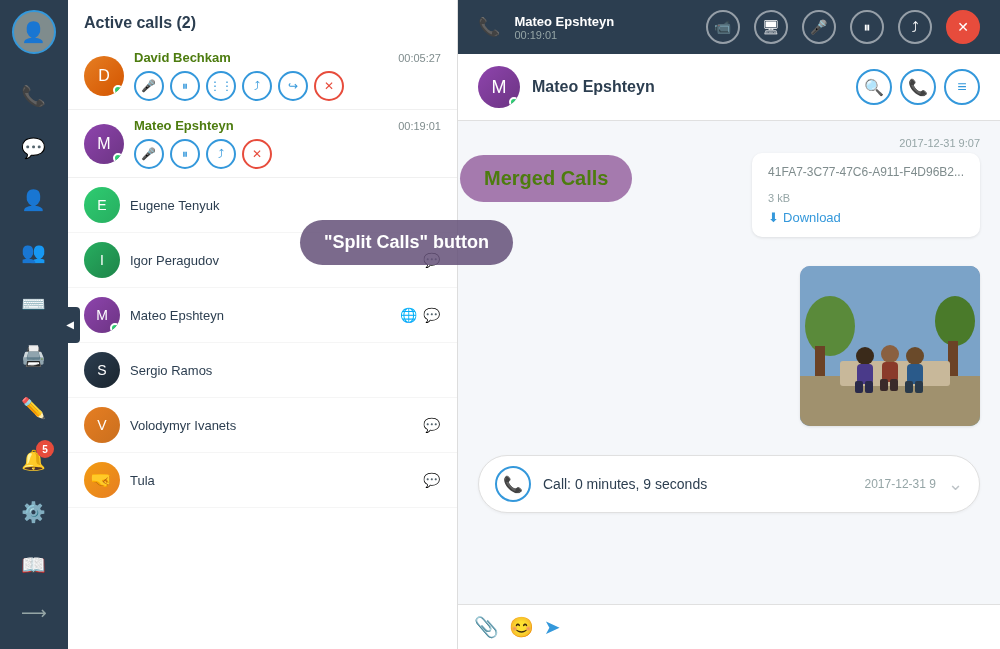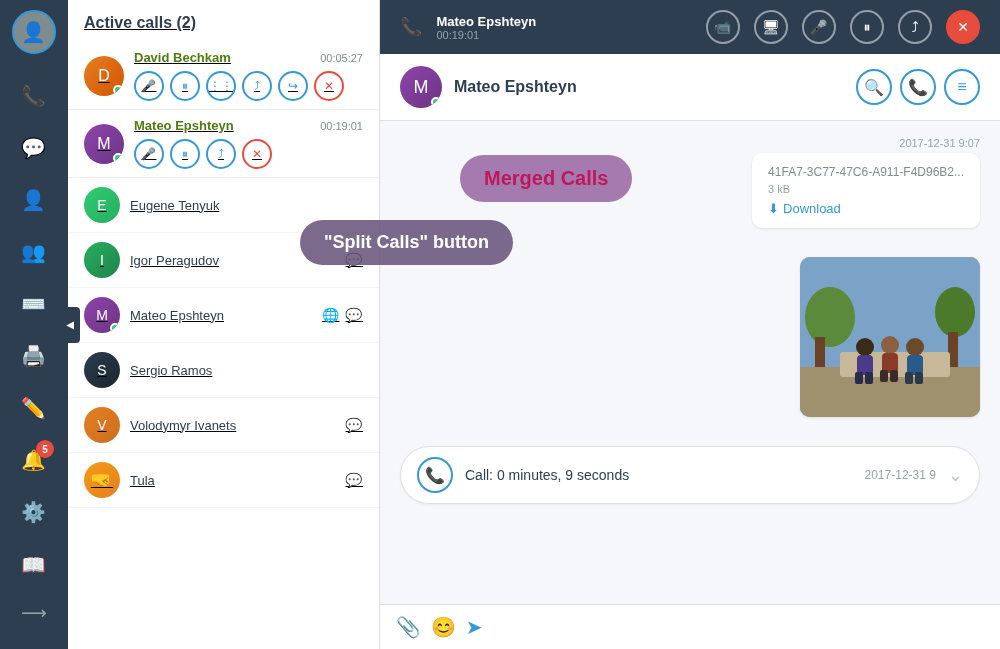--- a/index.html
+++ b/index.html
@@ -66,14 +66,13 @@
 
     
     .left-panel {
-      width: 312px;
+      width: 390px;
       background: white;
       display: flex;
       flex-direction: column;
       flex-shrink: 0;
       border-right: 1px solid #ddd;
       position: relative;
-      text-decoration: underline;
     }
 
     

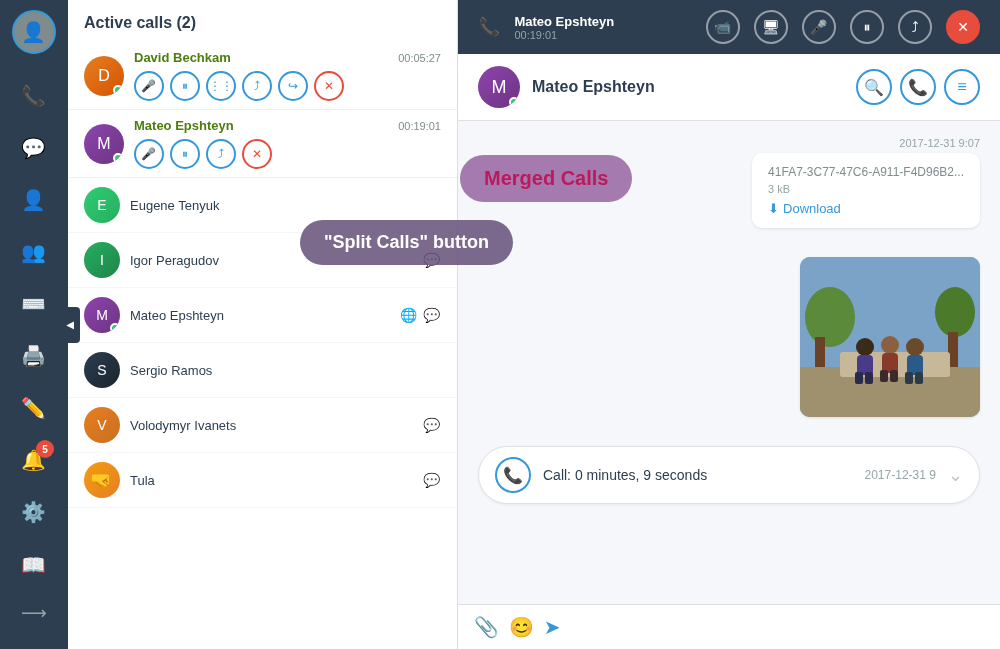--- a/index.html
+++ b/index.html
@@ -397,7 +397,7 @@
     .annotation-merged {
       position: absolute;
       background: rgba(150, 100, 160, 0.85);
-      color: #be185d;
+      color: #4d7c0f;
       padding: 12px 24px;
       border-radius: 24px;
       font-size: 20px;

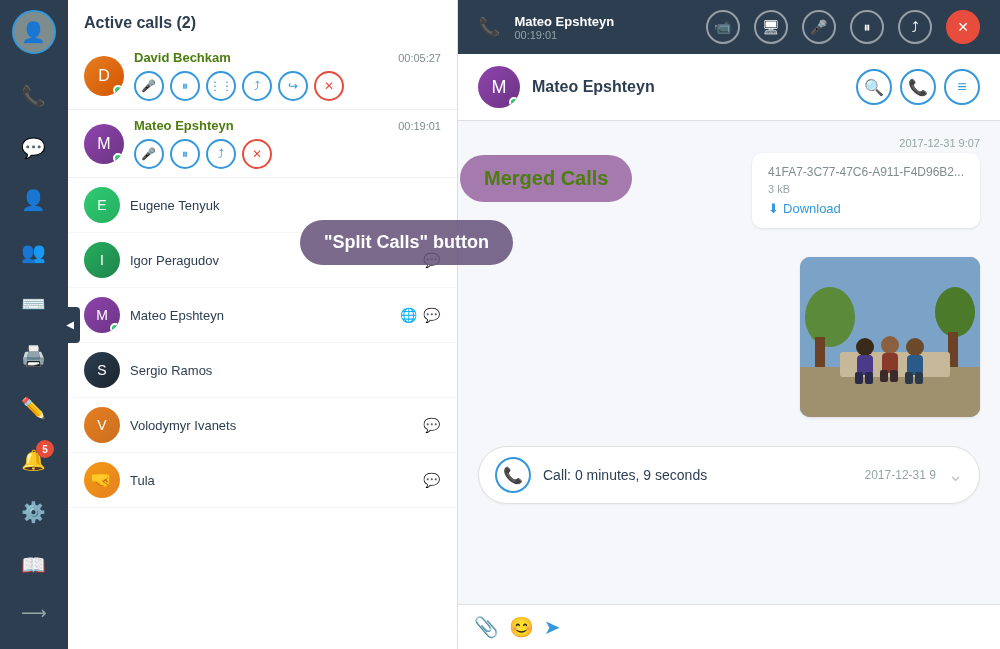--- a/index.html
+++ b/index.html
@@ -299,7 +299,7 @@
     .msg-file-name {
       font-size: 12px;
       color: #7f8c8d;
-      margin-bottom: 4px;
+      margin-bottom: 13px;
     }
     .msg-download {
       color: #3498db;

